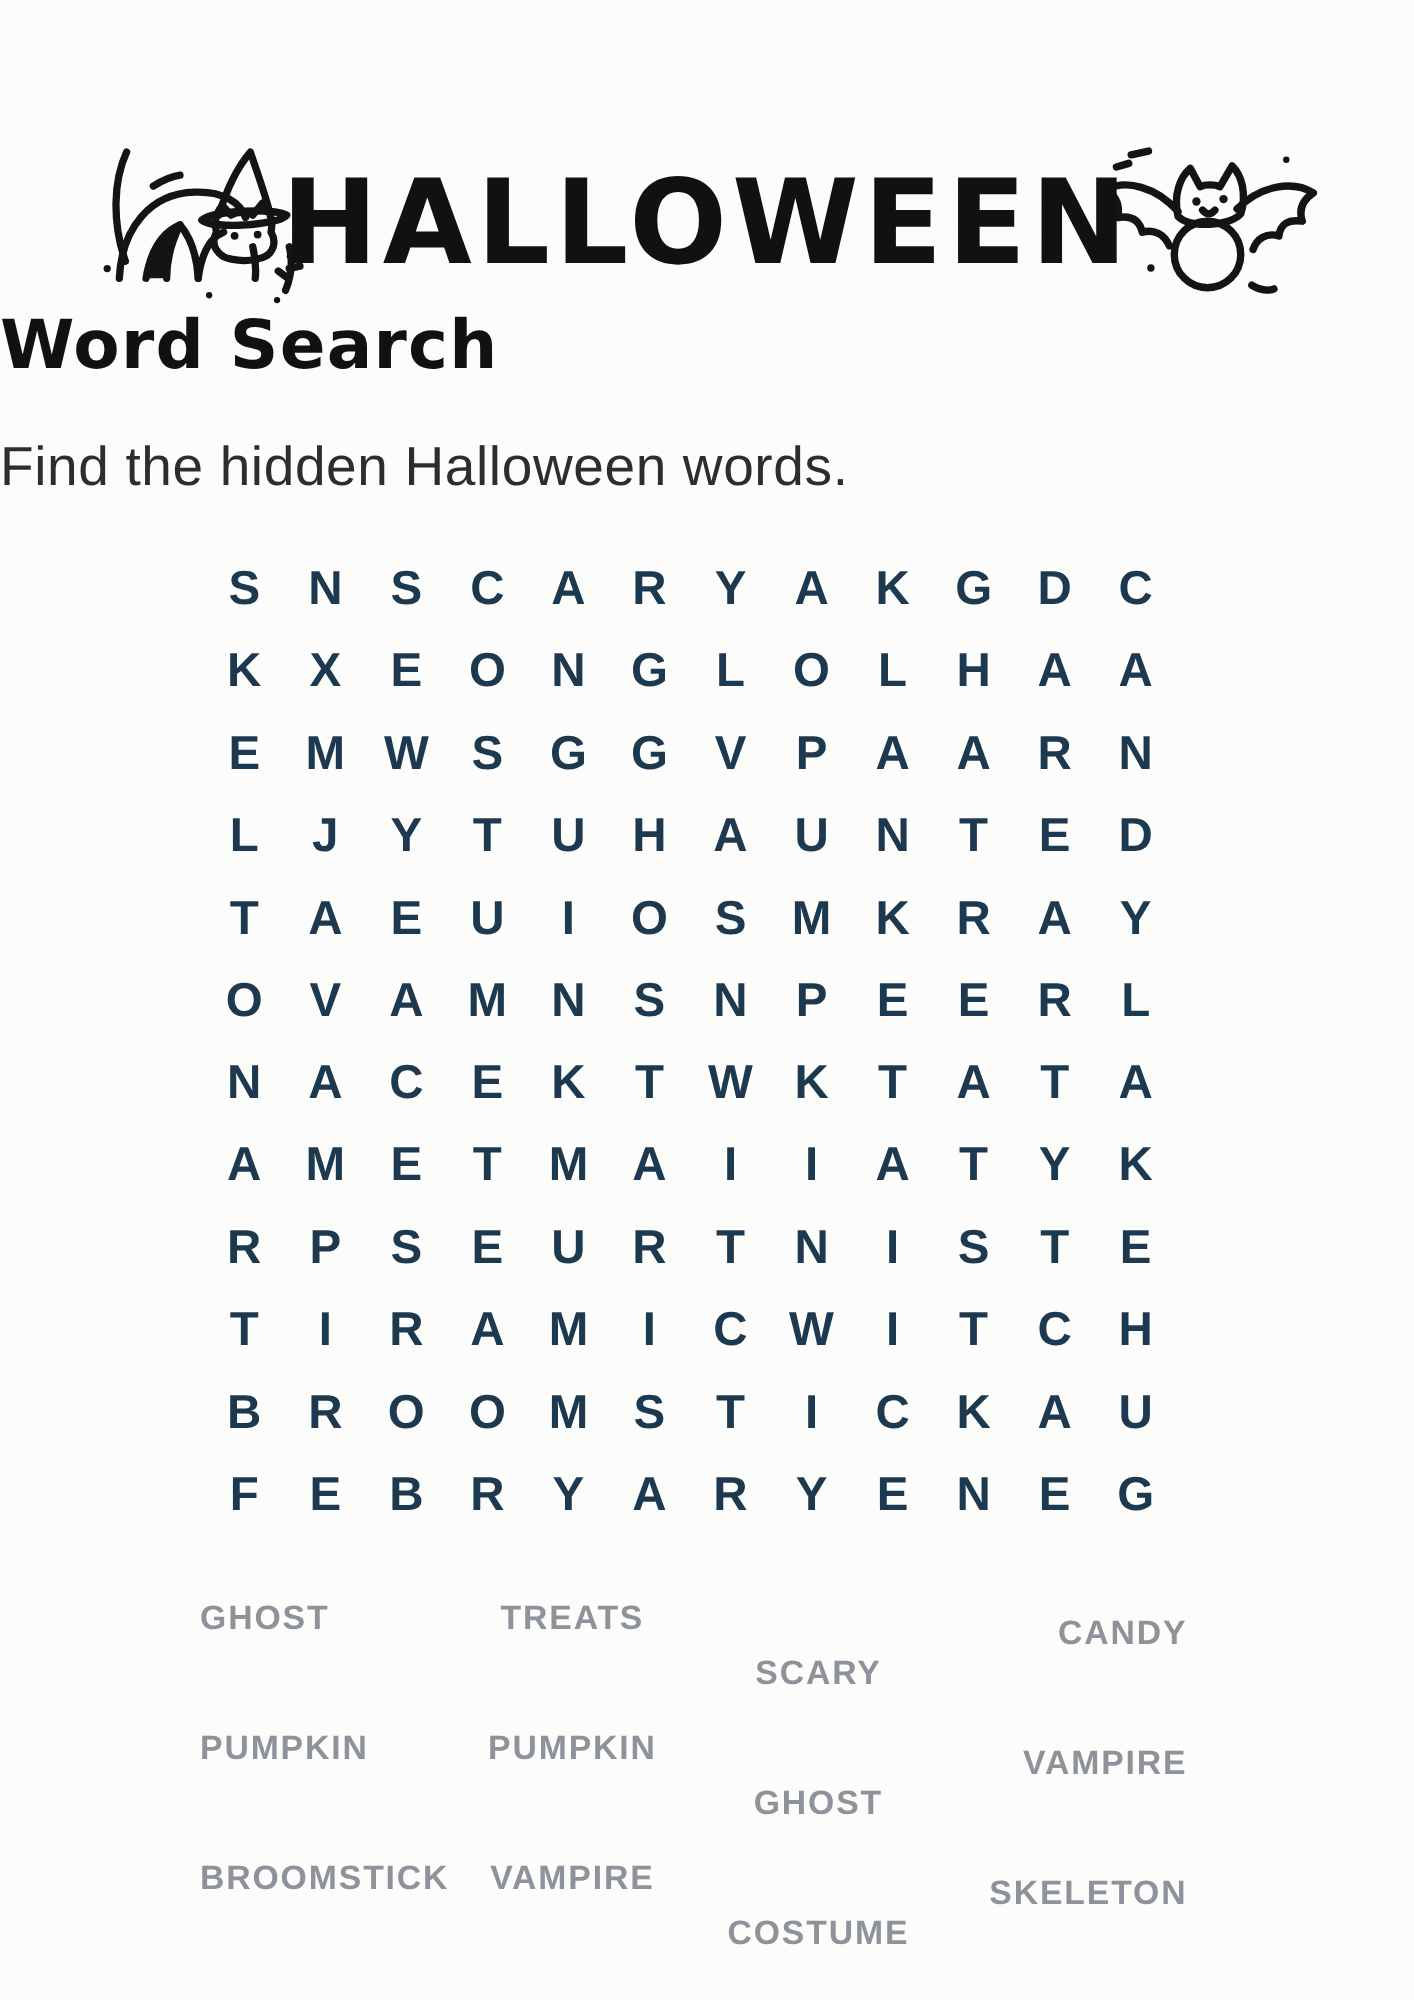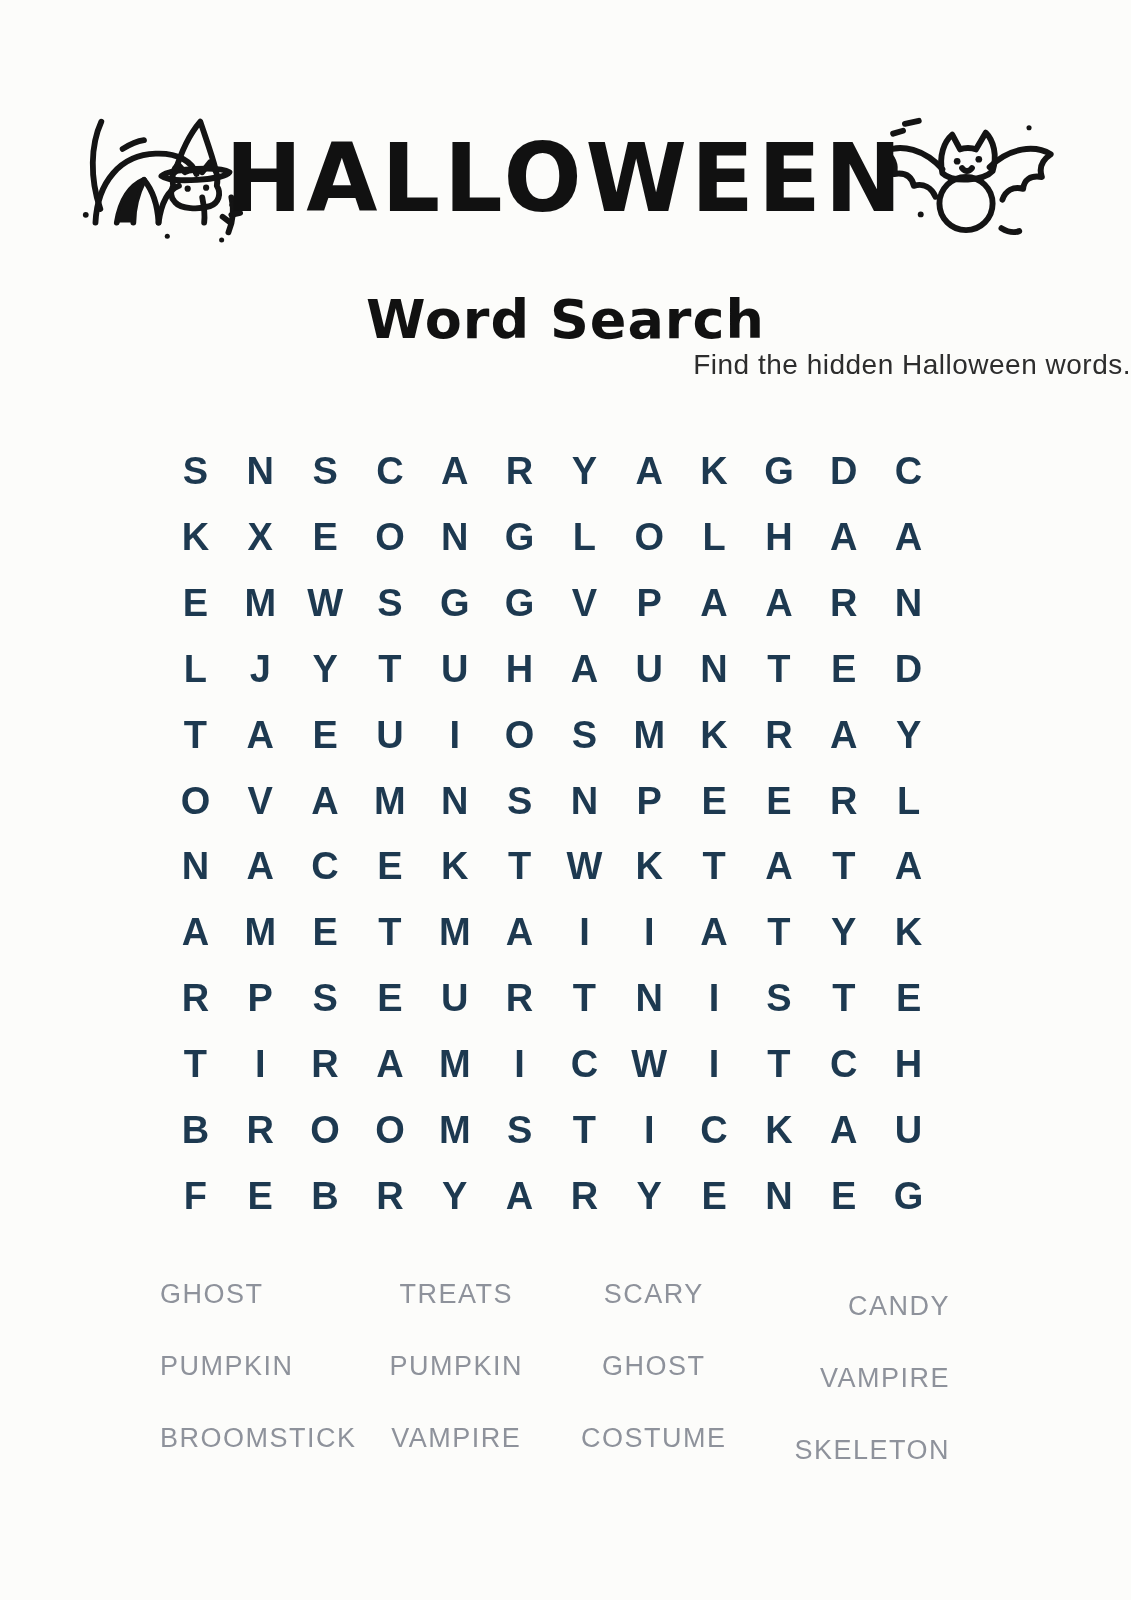--- a/index.html
+++ b/index.html
@@ -41,13 +41,11 @@
   }
   .subtitle {
     position: absolute; left: 0; top: 244px; width: 100%;
-    text-align: center;
     font-family: "DejaVu Sans", sans-serif;
     font-weight: bold;
     font-size: 54px;
     letter-spacing: 1px;
     color: var(--heading-color);
-    margin-top: 44px;
   }
   .instruction {
     position: absolute; left: 0; top: 349px; width: 100%;

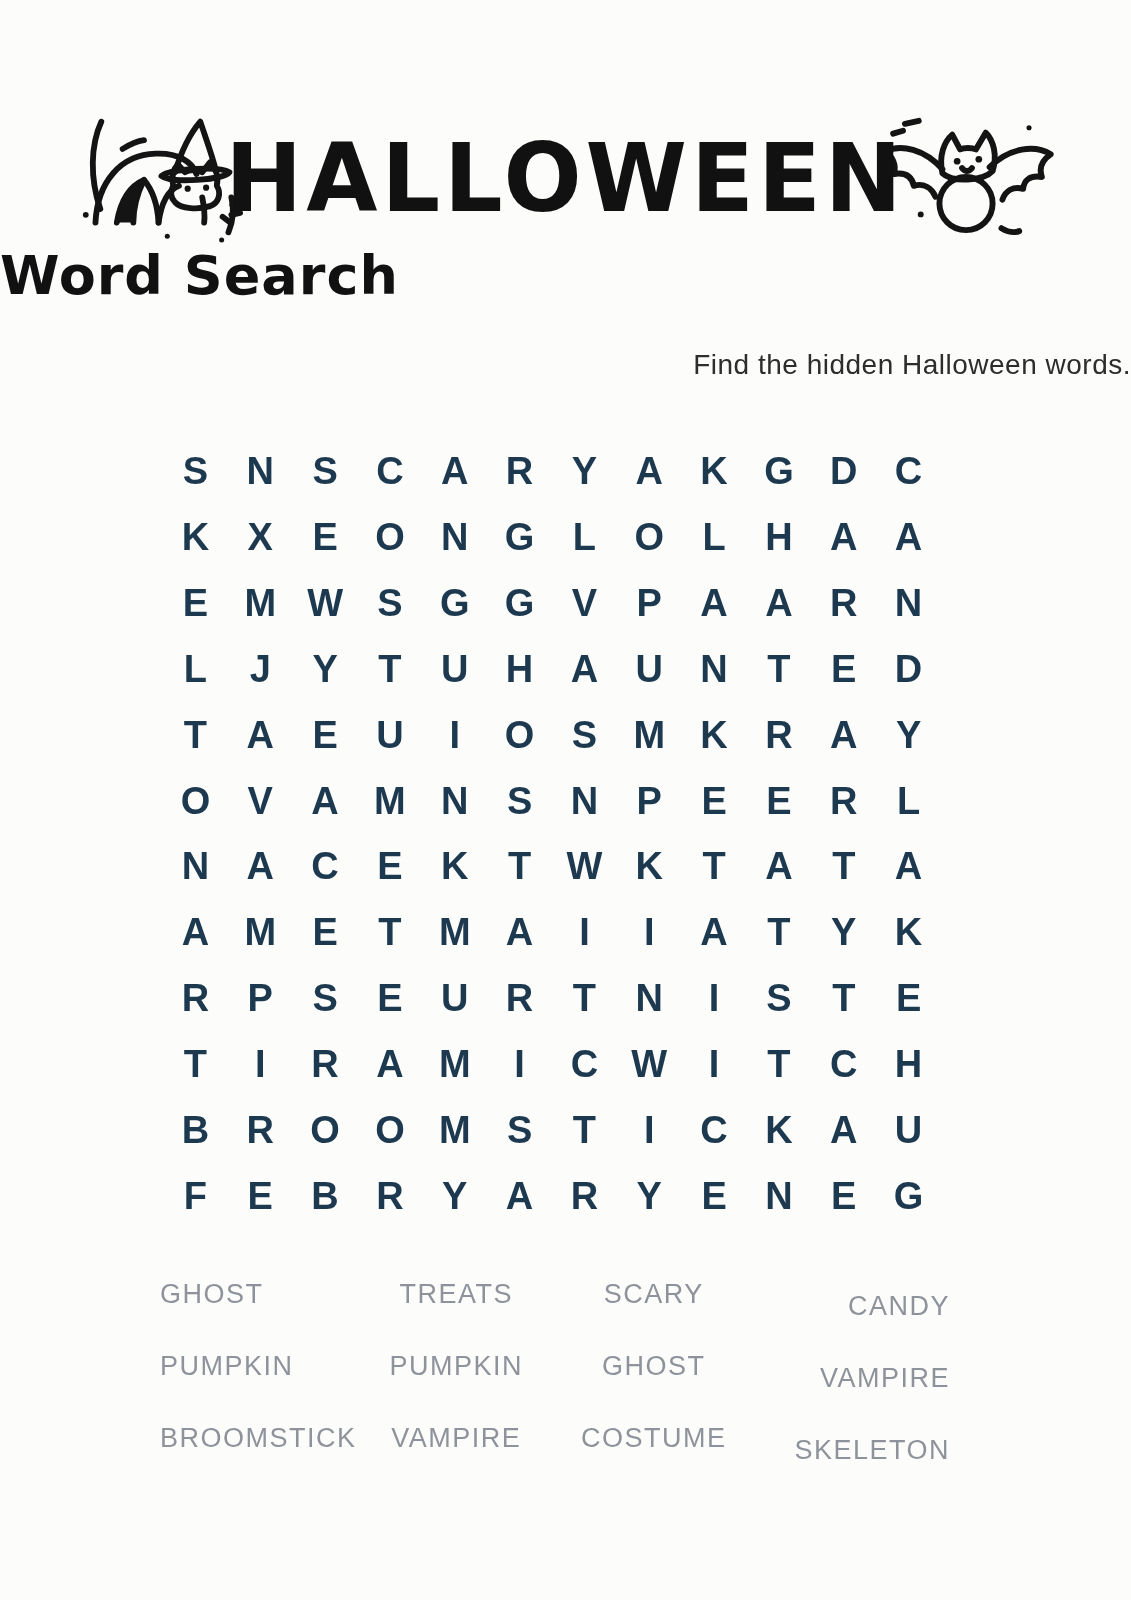--- a/index.html
+++ b/index.html
@@ -49,10 +49,10 @@
   }
   .instruction {
     position: absolute; left: 0; top: 349px; width: 100%;
-    text-align: right;
+    text-align: left;
     font-family: "Liberation Sans", sans-serif;
     font-weight: normal;
-    font-size: 28px;
+    font-size: 44px;
     letter-spacing: 0.5px;
     color: var(--instruction-color);
   }

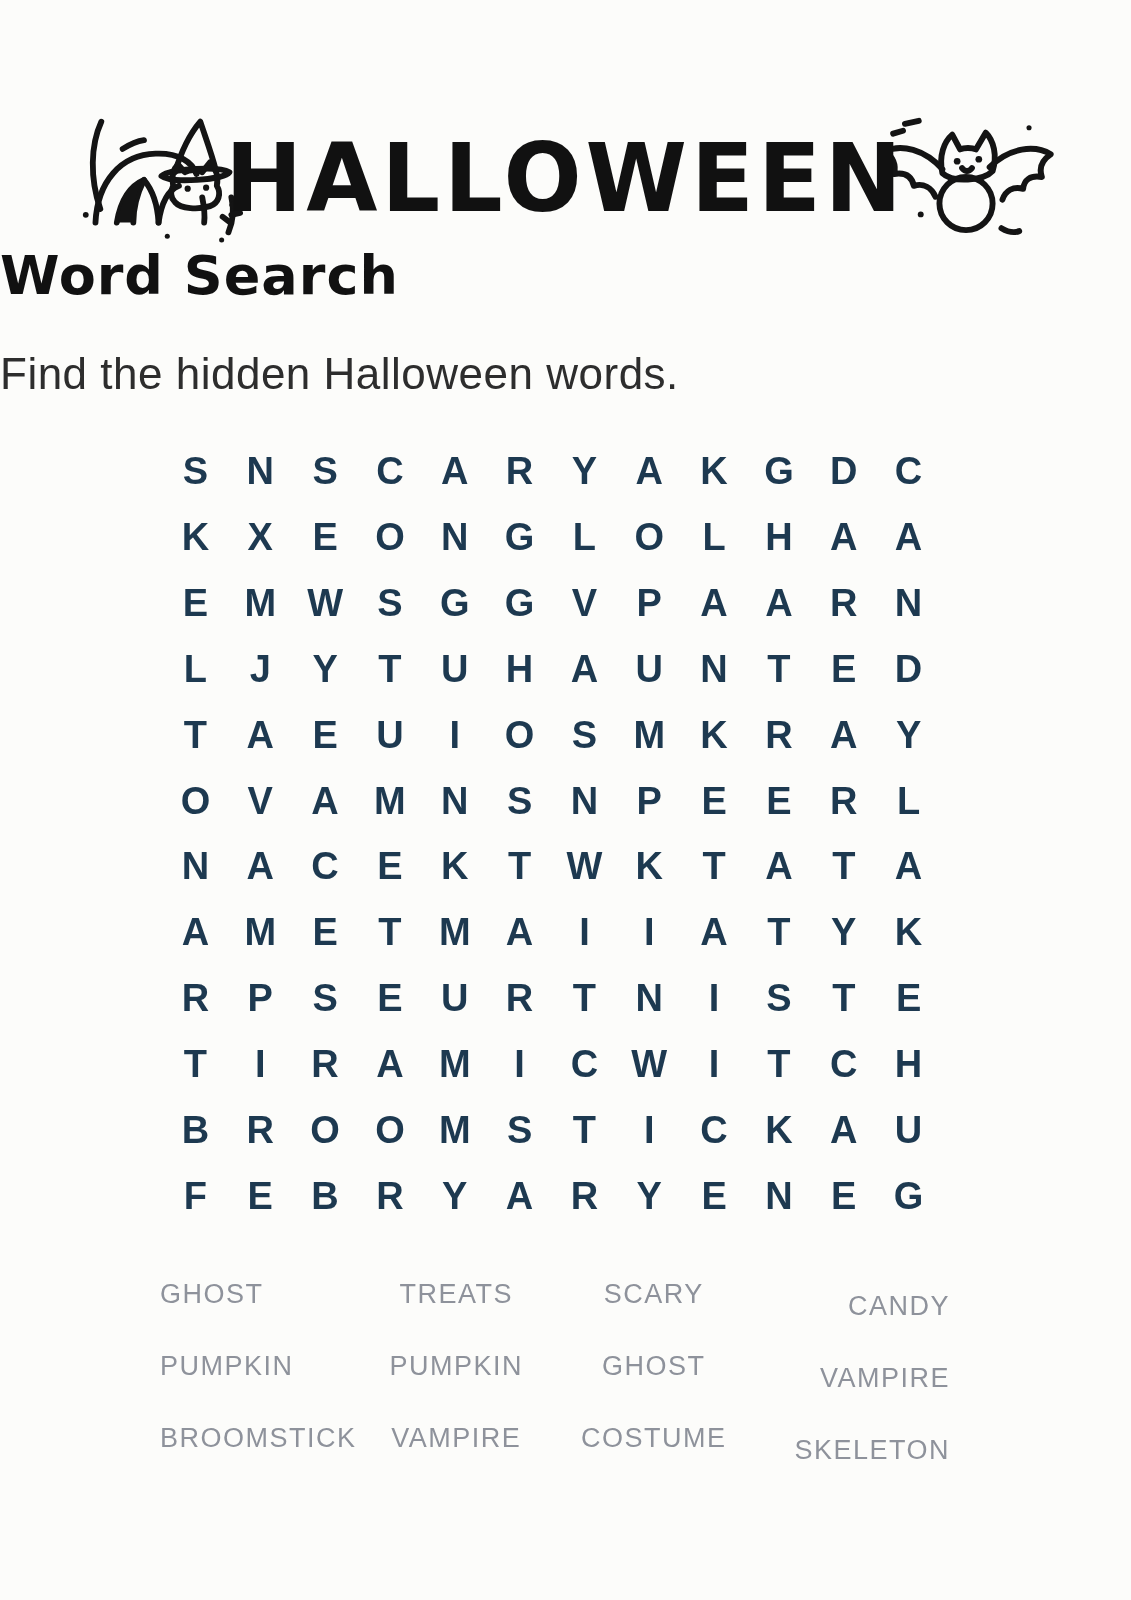--- a/index.html
+++ b/index.html
@@ -85,7 +85,7 @@
   }
   .word {
     font-family: "Liberation Sans", sans-serif;
-    font-weight: normal;
+    font-weight: bold;
     font-size: 27px;
     line-height: 32px;
     letter-spacing: 1.5px;

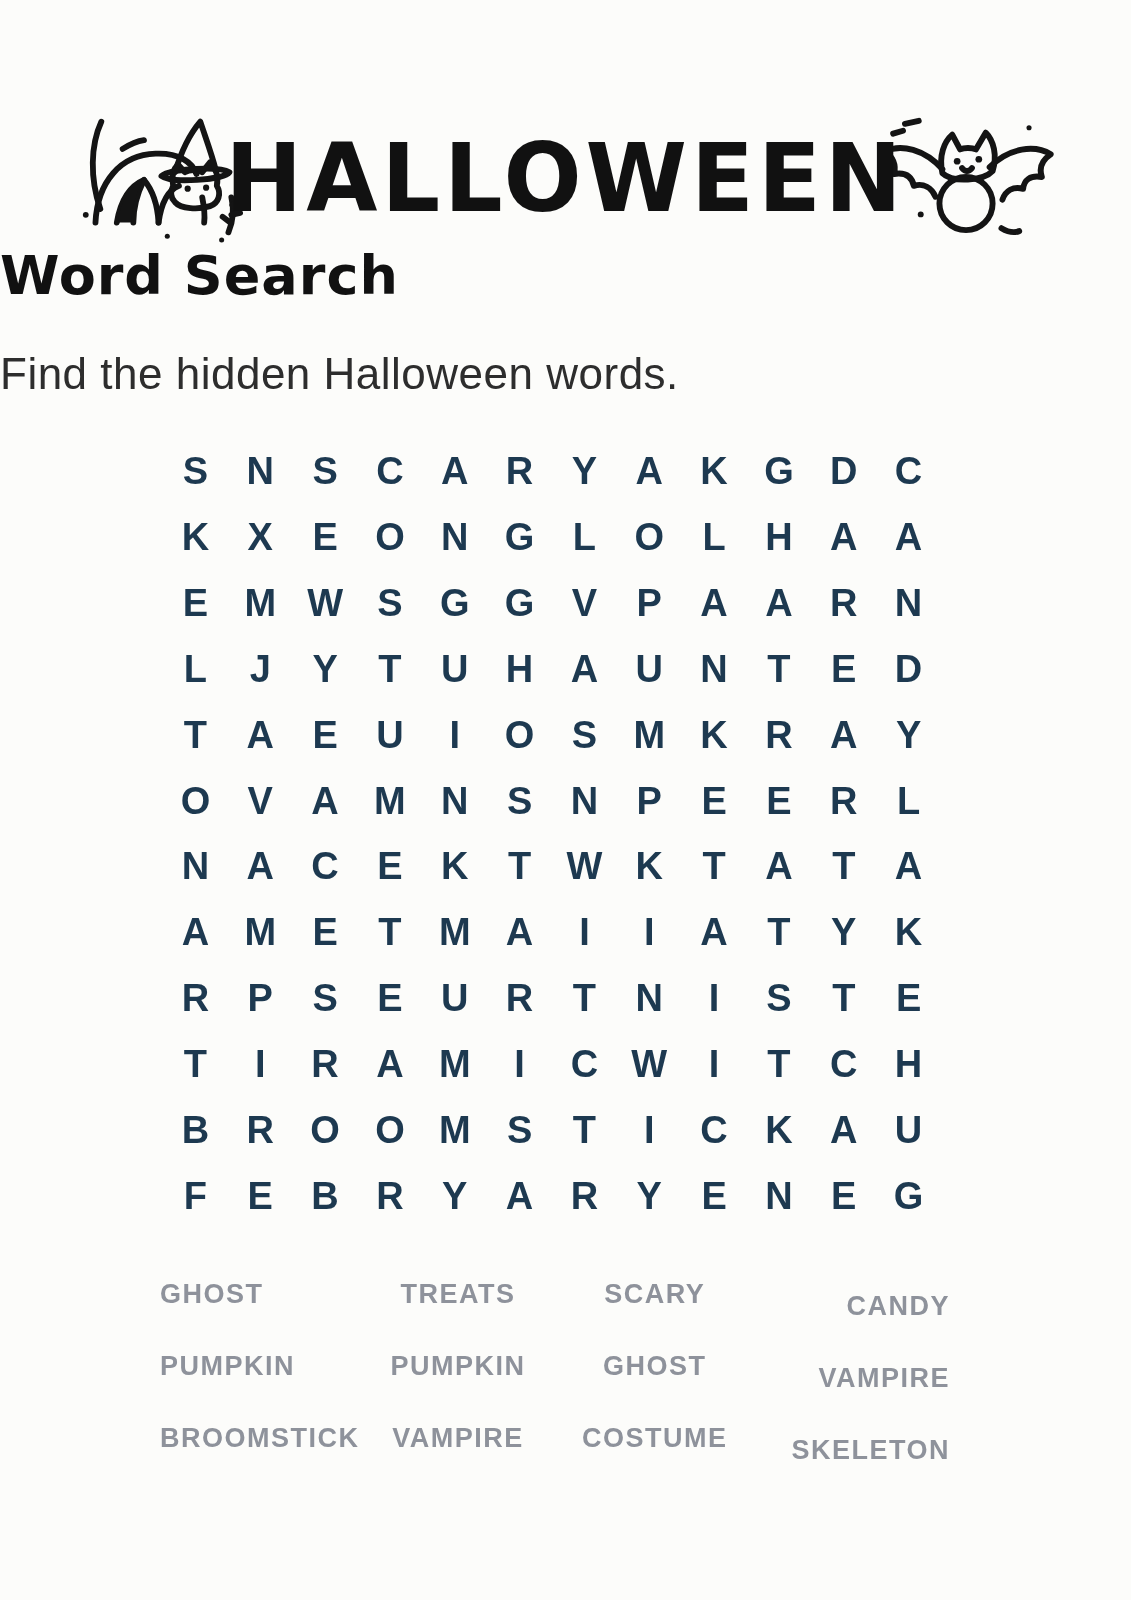--- a/index.html
+++ b/index.html
@@ -94,7 +94,7 @@
   }
   .word.col1 { justify-self: start; }
   .word.col2 { justify-self: center; }
-  .word.col3 { justify-self: center; }
+  .word.col3 { justify-self: center; margin-top: 44px; }
   .word.col4 { justify-self: end; margin-top: 12px; }
 
   svg .stroke {

